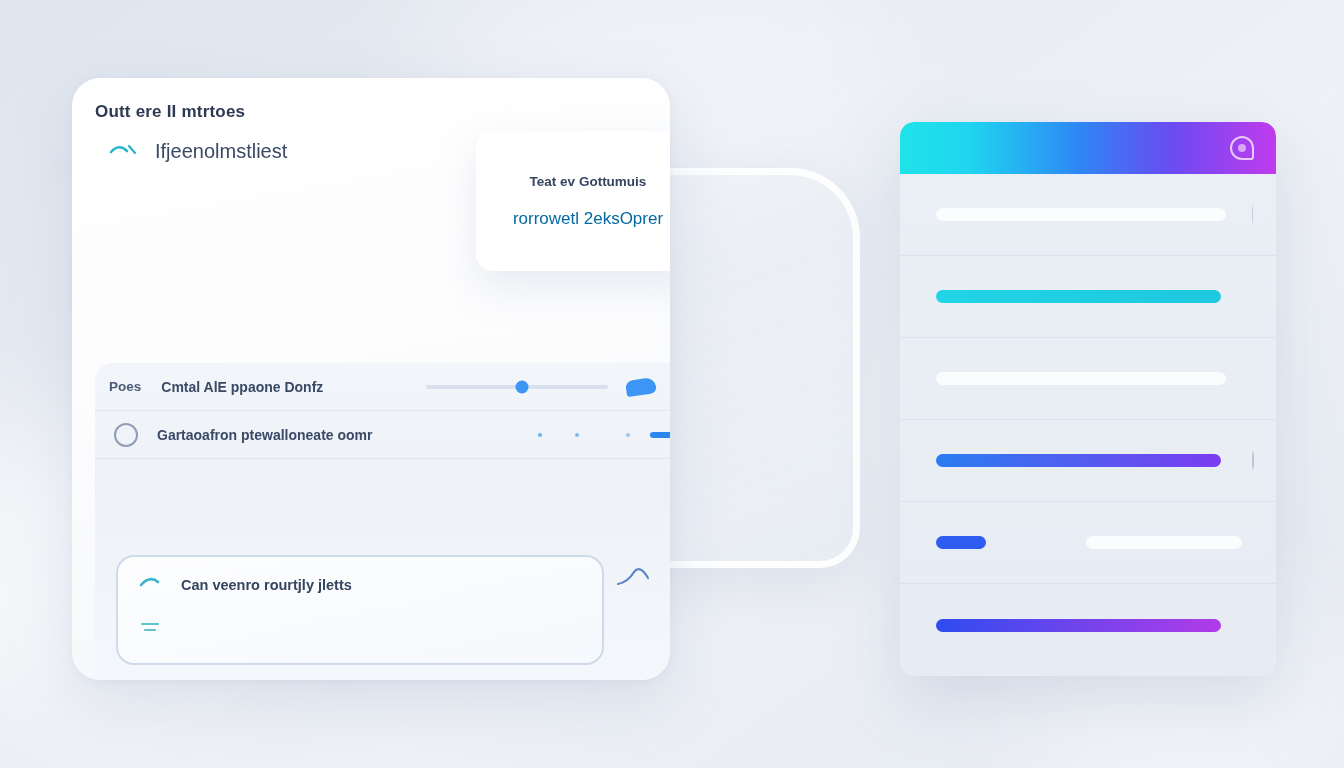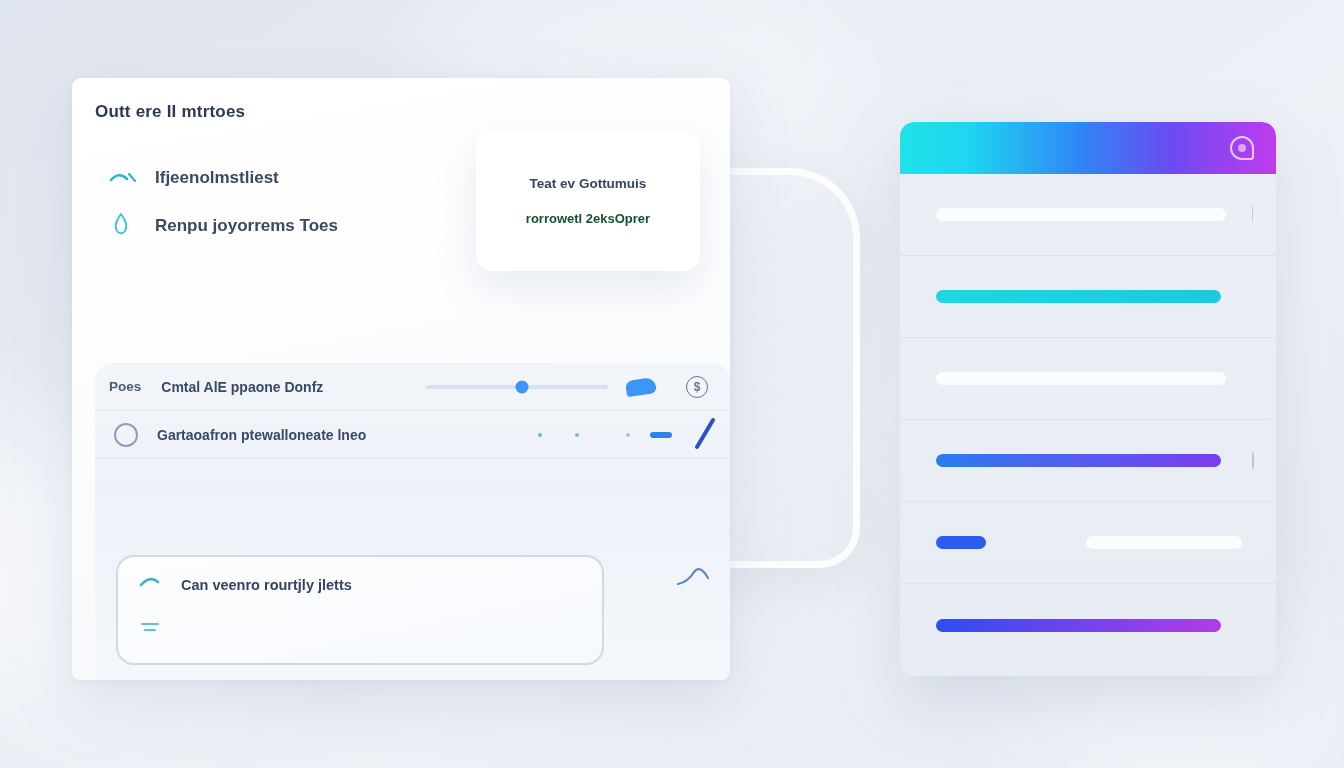--- a/index.html
+++ b/index.html
@@ -38,9 +38,9 @@
   .left-card {
     position: absolute;
     left: 72px; top: 78px;
-    width: 658px; height: 602px;
+    width: 598px; height: 602px;
     background: linear-gradient(170deg, #ffffff 0%, #fdfdfe 40%, #f5f7fa 100%);
-    border-radius: 9px;
+    border-radius: 28px;
     box-shadow: 0 22px 60px rgba(140,158,190,.22), 0 2px 8px rgba(140,158,190,.10);
     overflow: hidden;
   }

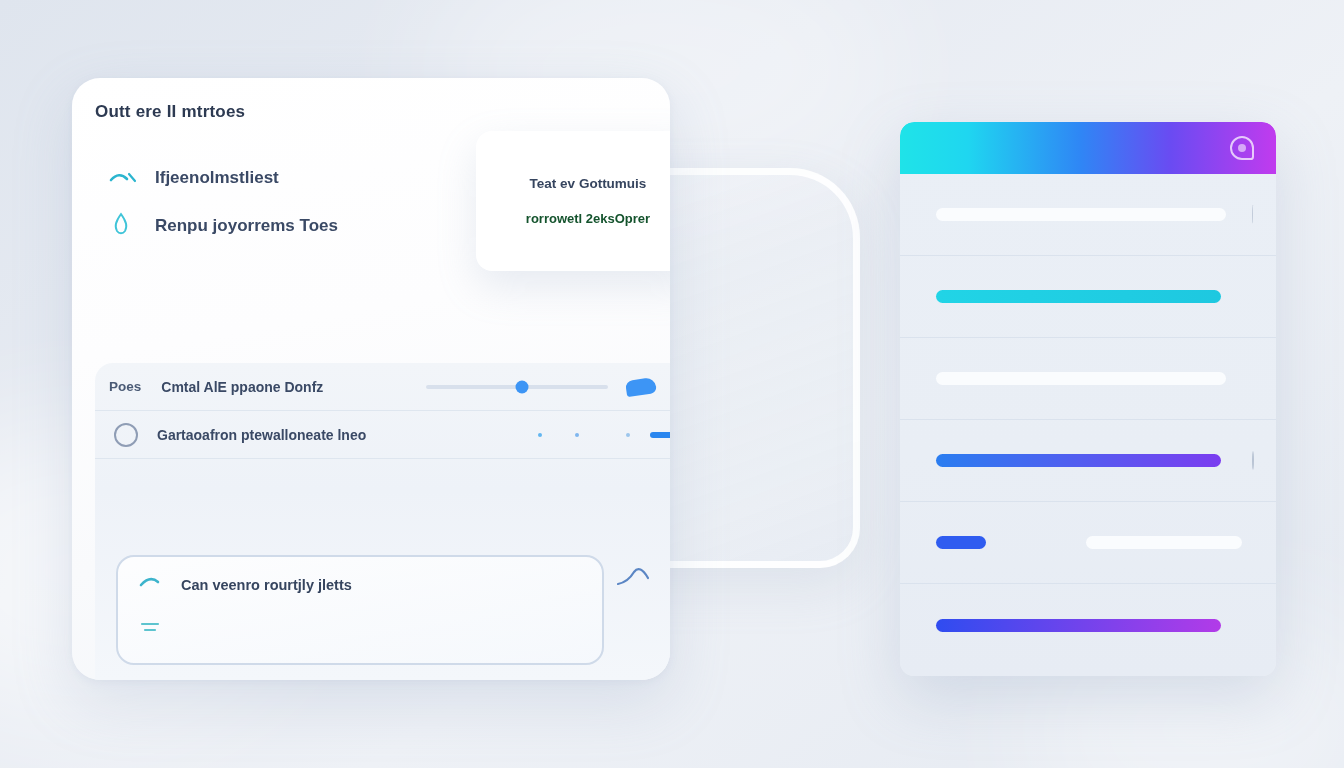--- a/index.html
+++ b/index.html
@@ -53,9 +53,9 @@
   
   .nav-list { position: absolute; left: 23px; top: 62px; width: 345px; }
   .nav-item {
-    display: flex; align-items: flex-end;
+    display: flex; align-items: flex-start;
     height: 48px; padding-left: 14px; border-radius: 12px;
-    font-size: 17px; font-weight: bold; color: #3a4965;
+    font-size: 20px; font-weight: normal; color: #3a4965;
   }
   .nav-item .ico { width: 46px; flex: 0 0 46px; display: flex; align-items: center; }
   .nav-sel-panel {

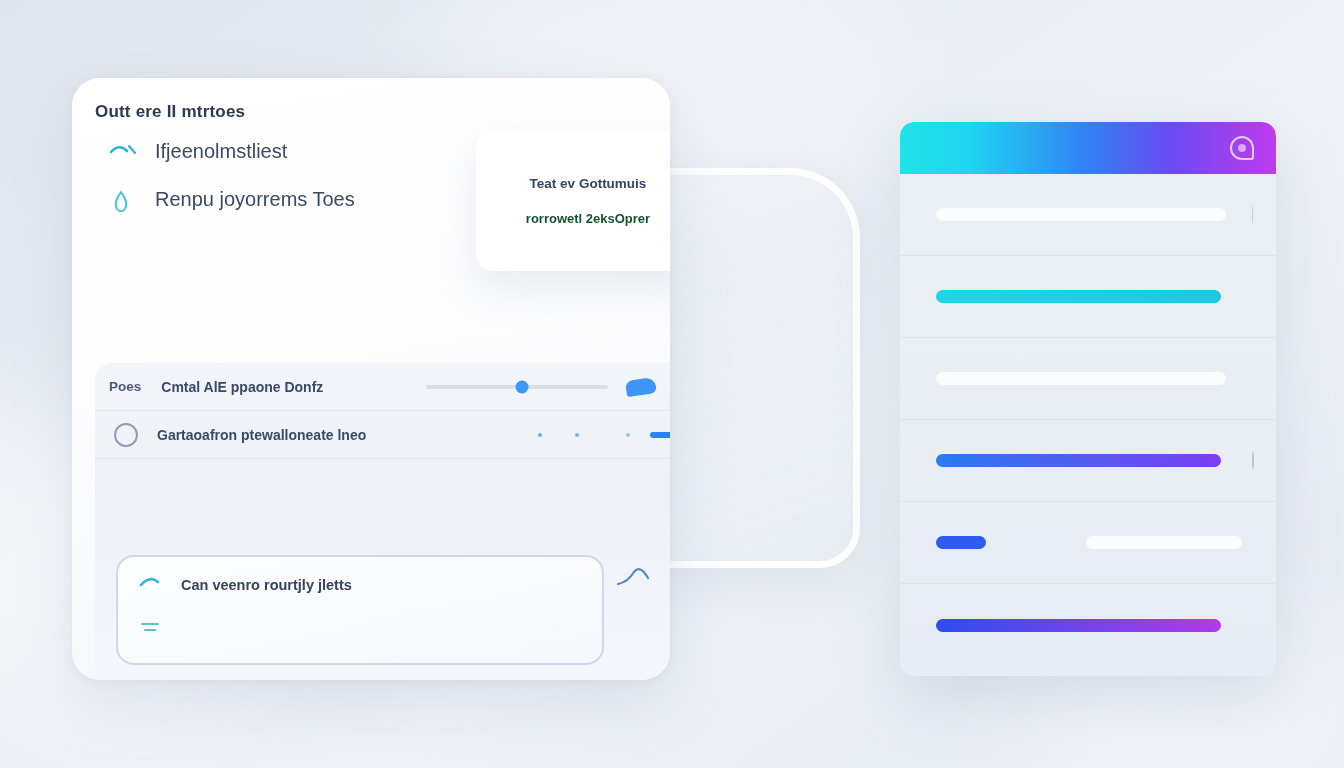--- a/index.html
+++ b/index.html
@@ -228,14 +228,6 @@
       <span>Ifjeenolmstliest</span>
     </div>
 
-    <div class="nav-item">
-      <span class="ico">
-        <svg width="24" height="26" viewBox="0 0 24 26">
-          <path d="M12 4 C7 11 5 16 8 21 C10 24 14 24 16 21 C19 16 17 11 12 4 Z" stroke="#3fc4d8" stroke-width="1.8" fill="none"></path>
-        </svg>
-      </span>
-      <span>Renpu joyorrems Toes</span>
-    </div>
   </div>
 
 

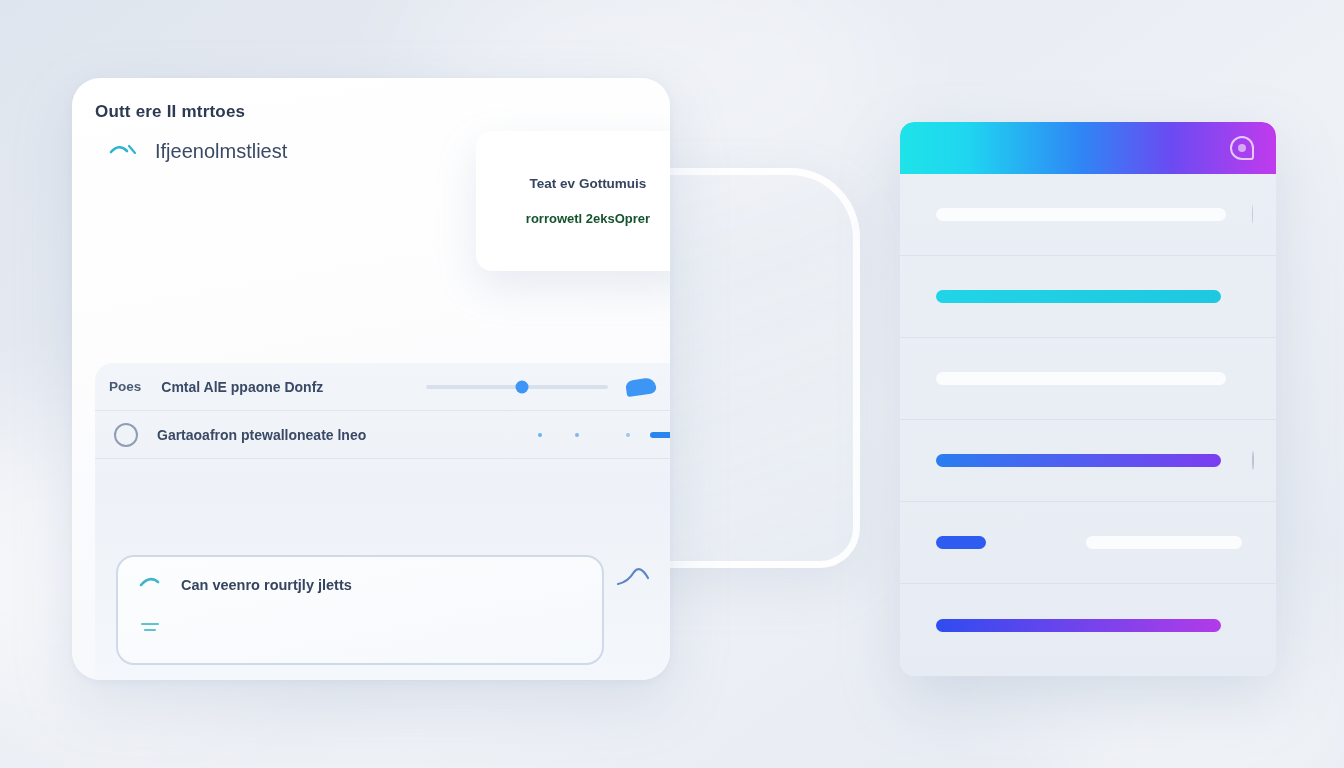--- a/index.html
+++ b/index.html
@@ -88,7 +88,7 @@
     align-items: center; justify-content: center; gap: 20px;
   }
   .float-line-1 { font-size: 13.5px; font-weight: bold; color: #36455f; }
-  .float-line-2 { font-size: 13px; font-weight: bold; color: #14532d; }
+  .float-line-2 { font-size: 17px; font-weight: normal; color: #0369a1; }
 
   
   .rows-panel {

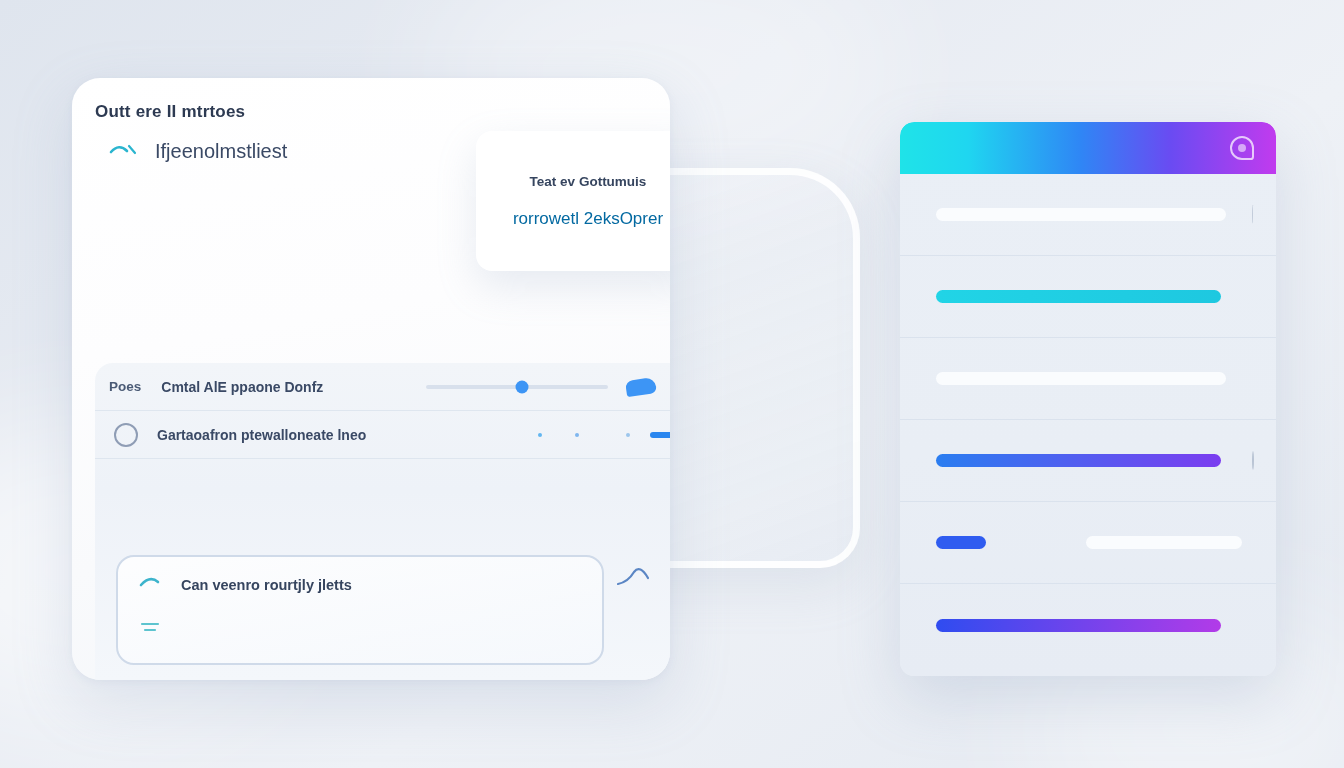--- a/index.html
+++ b/index.html
@@ -258,7 +258,7 @@
       <span class="lead">
           <span class="circ-o"></span>
         </span>
-      <span class="row-label">Gartaoafron ptewalloneate lneo</span>
+      <span class="row-label">Gartaoafron ptewalloneate oomr</span>
       <span class="glyphs">
         <span class="g-dot sm" style="margin-left:188px;background:#63b6f0"></span>
         <span class="g-dot sm" style="margin-left:33px"></span>

